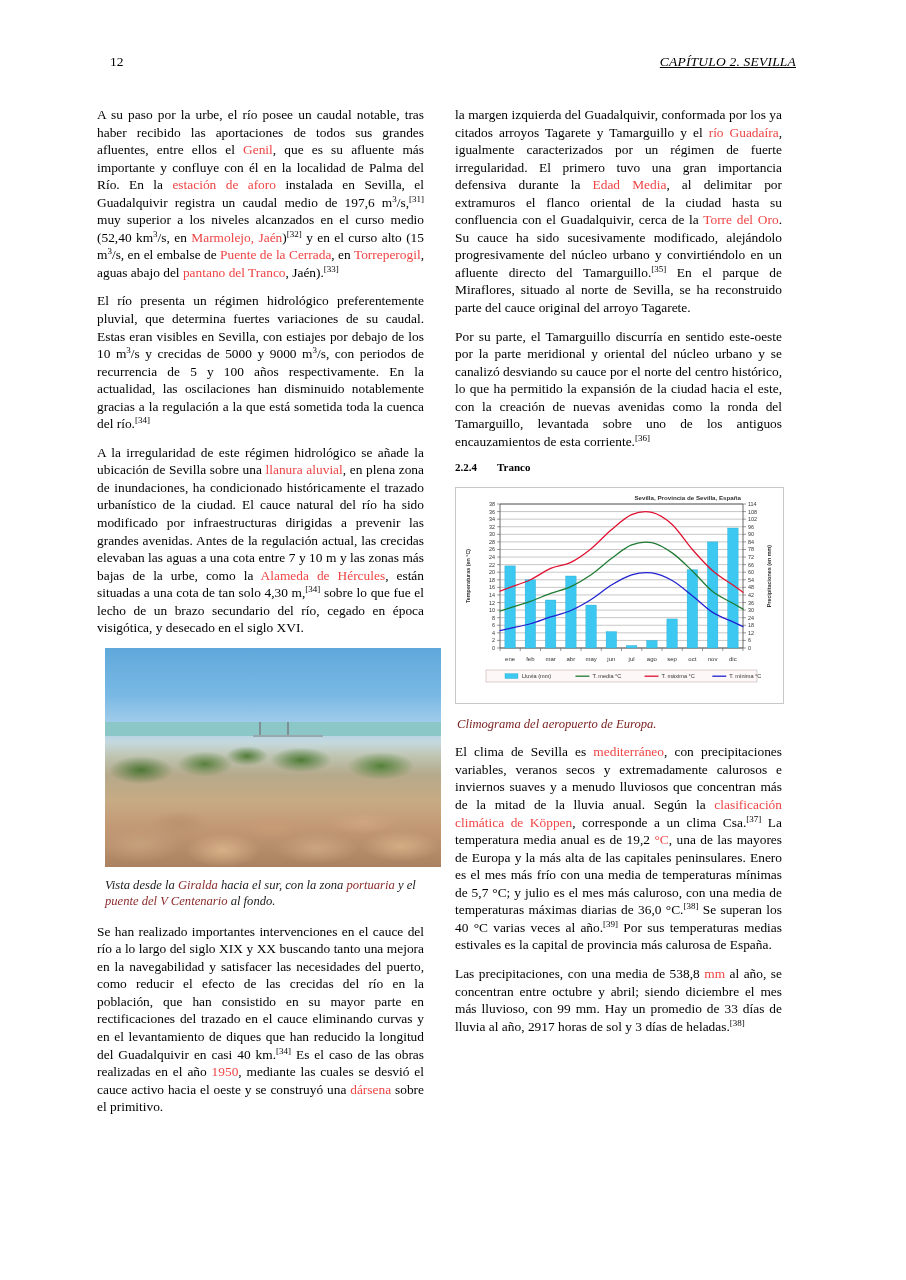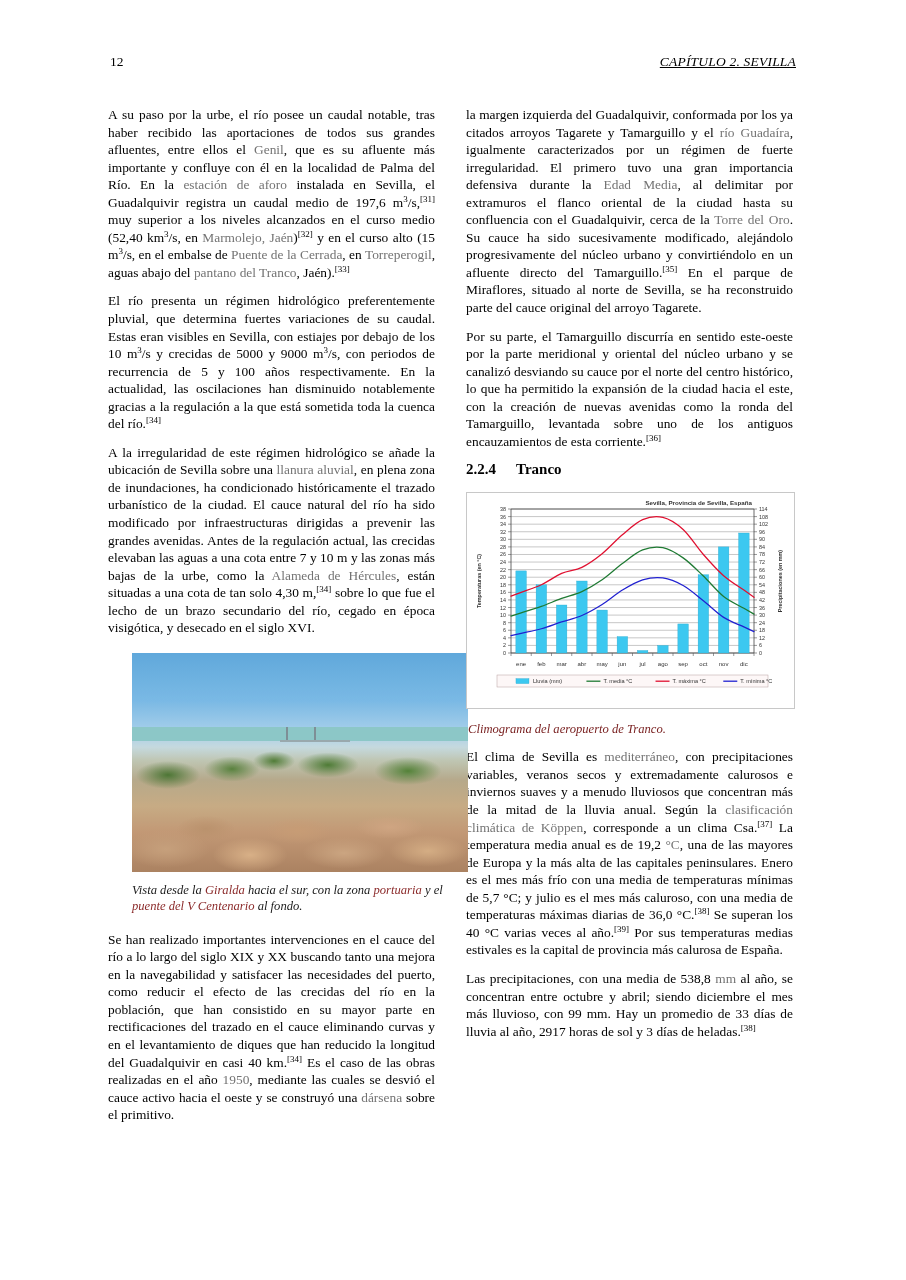--- a/index.html
+++ b/index.html
@@ -23,7 +23,7 @@
 
   
   .cols{
-    position:absolute;left:108px;top:106px;width:686px;
+    position:absolute;left:97px;top:106px;width:686px;
     display:flex;gap:31px;
   }
   .col{width:327px;}

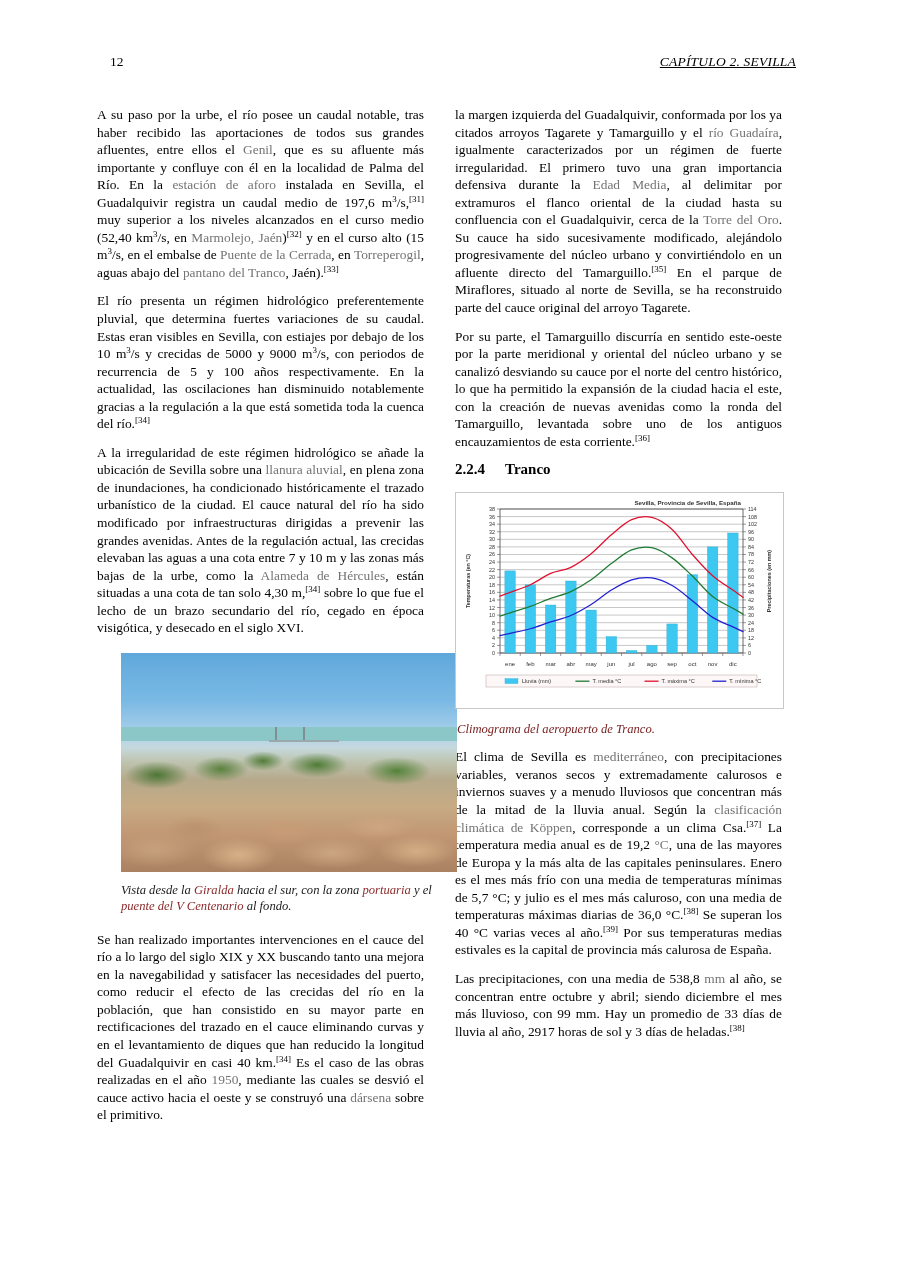--- a/index.html
+++ b/index.html
@@ -36,7 +36,7 @@
     text-justify:inter-word;
     hyphens:none;
   }
-  .lnk{color:#737373;}
+  .lnk{color:#ef4444;}
   sup{font-size:9px;vertical-align:super;line-height:0;}
 
   

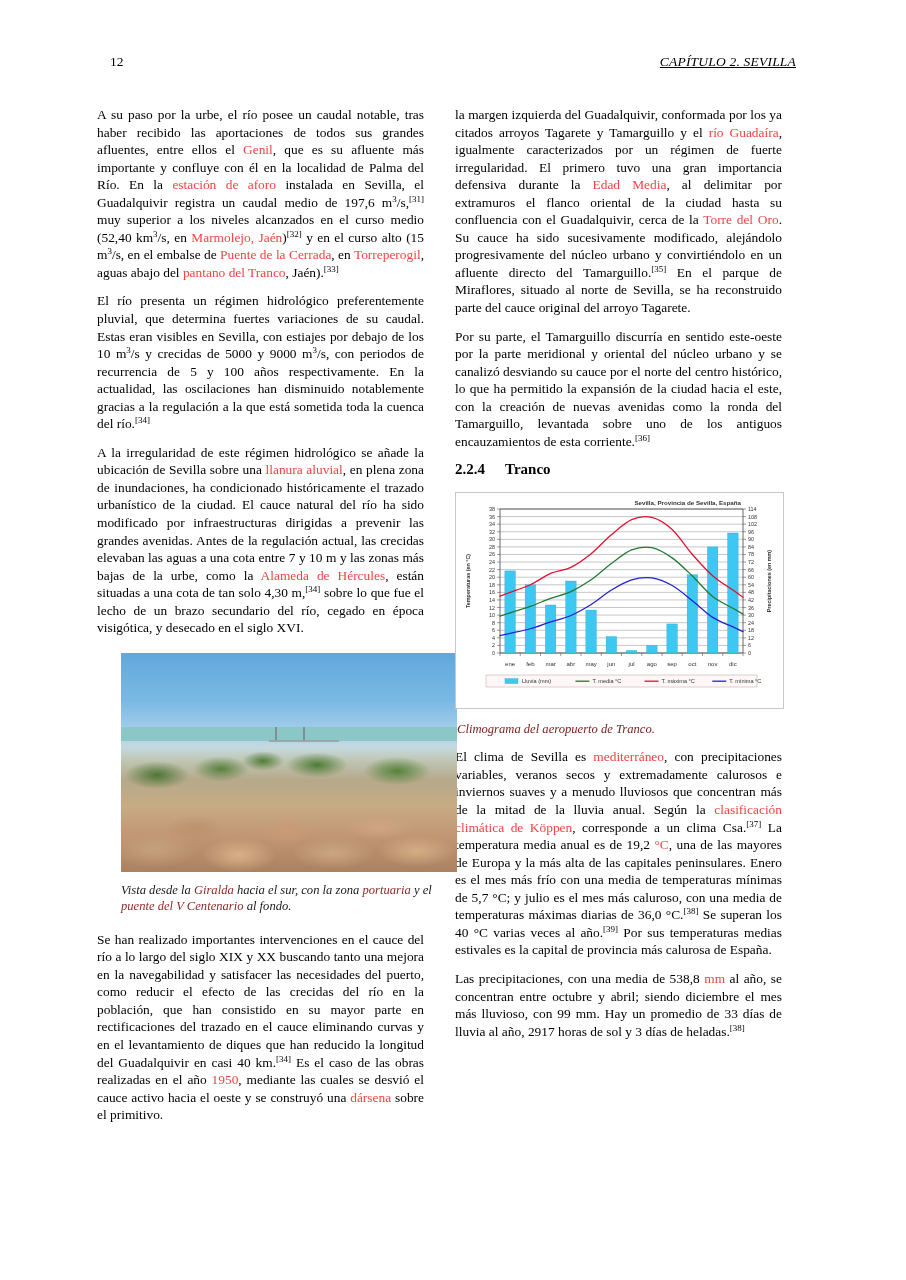--- a/index.html
+++ b/index.html
@@ -92,7 +92,7 @@
   
   h3.sec{
     margin:10px 0 14px 0;
-    font-size:15px;font-weight:bold;
+    font-size:11px;font-weight:bold;
     font-family:"Liberation Serif", serif;
     display:flex;gap:20px;
   }

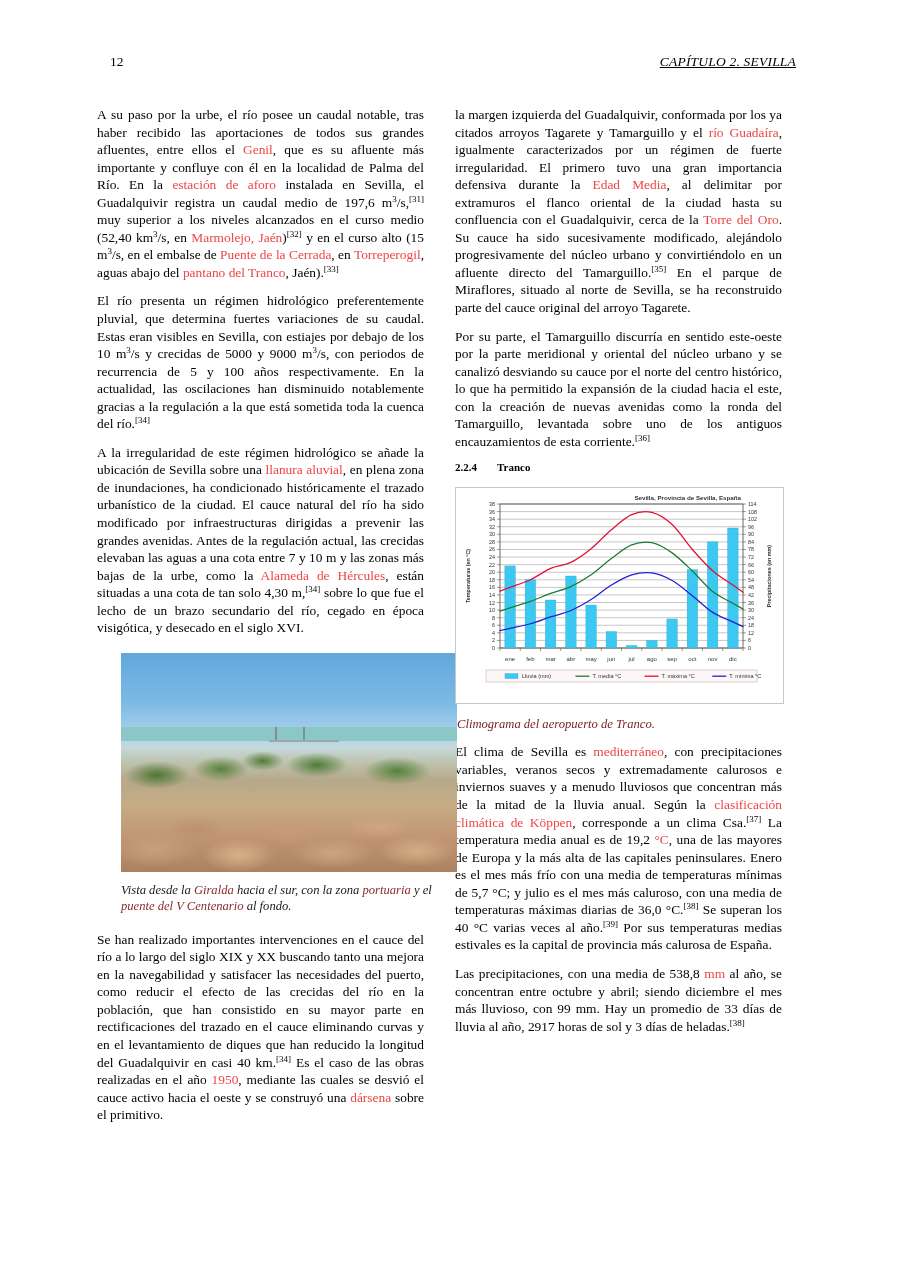--- a/index.html
+++ b/index.html
@@ -327,7 +327,7 @@
         </div>
       </div>
 
-      <div class="chart-caption"><span>Climograma del aeropuerto de Tranco.</span></div>
+      <div class="chart-caption"><span>Climograma del aeropuerto de Europa.</span></div>
 
       <p class="body"><span>El clima de Sevilla es </span><span class="lnk">mediterráneo</span><span>, con precipitaciones variables, veranos secos y extremadamente calurosos e inviernos suaves y a menudo lluviosos que concentran más de la mitad de la lluvia anual. Según la </span><span class="lnk">clasificación climática de Köppen</span><span>, corresponde a un clima Csa.</span><sup>[37]</sup><span> La temperatura media anual es de 19,2 </span><span class="lnk">°C</span><span>, una de las mayores de Europa y la más alta de las capitales peninsulares. Enero es el mes más frío con una media de temperaturas mínimas de 5,7 °C; y julio es el mes más caluroso, con una media de temperaturas máximas diarias de 36,0 °C.</span><sup>[38]</sup><span> Se superan los 40 °C varias veces al año.</span><sup>[39]</sup><span> Por sus temperaturas medias estivales es la capital de provincia más calurosa de España.</span></p>
 

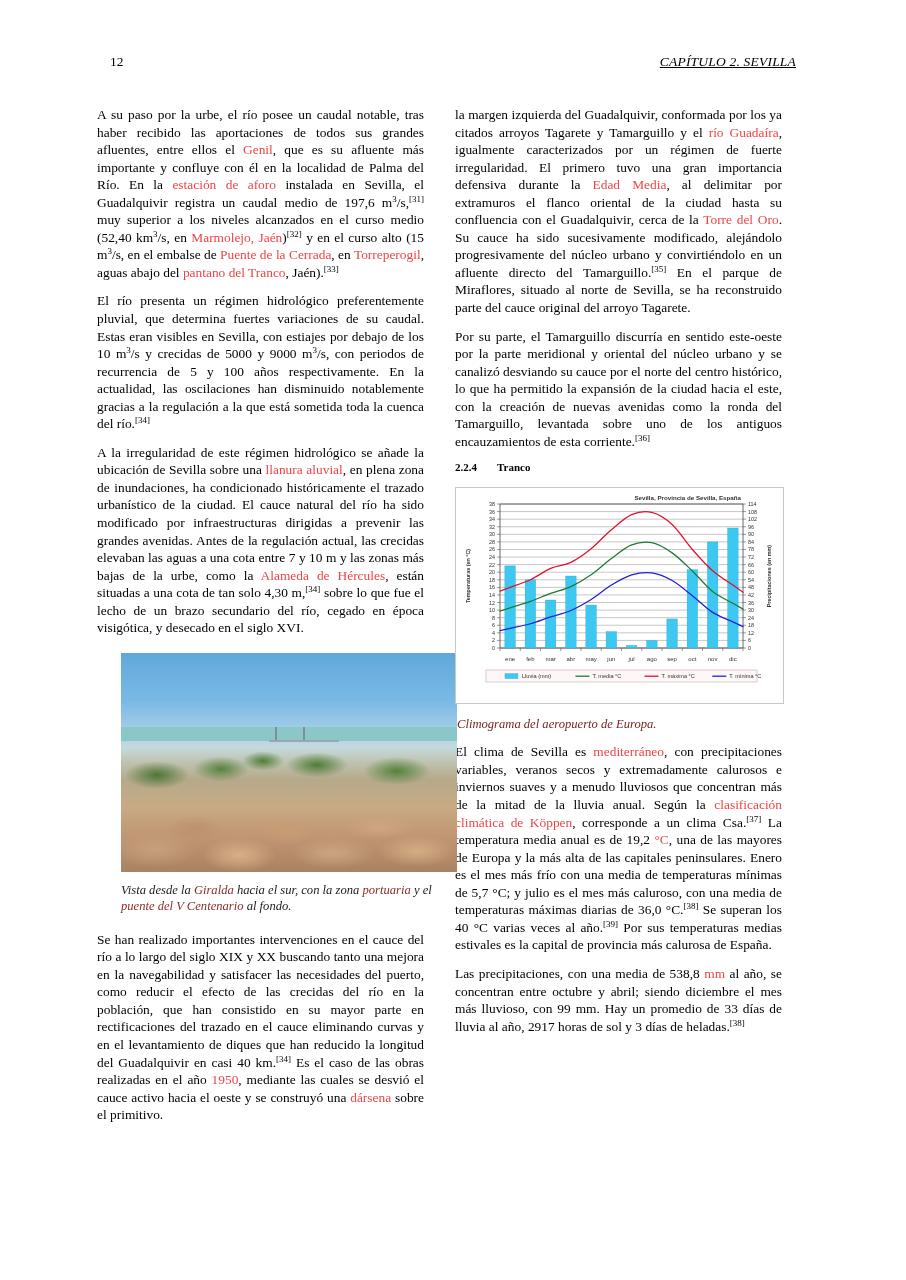--- a/index.html
+++ b/index.html
@@ -40,7 +40,7 @@
   sup{font-size:9px;vertical-align:super;line-height:0;}
 
   
-  figure{margin:16px;}
+  figure{margin:0;}
   .photo-wrap{
     margin:9px 0 0 8px;
     width:336px;height:219px;

